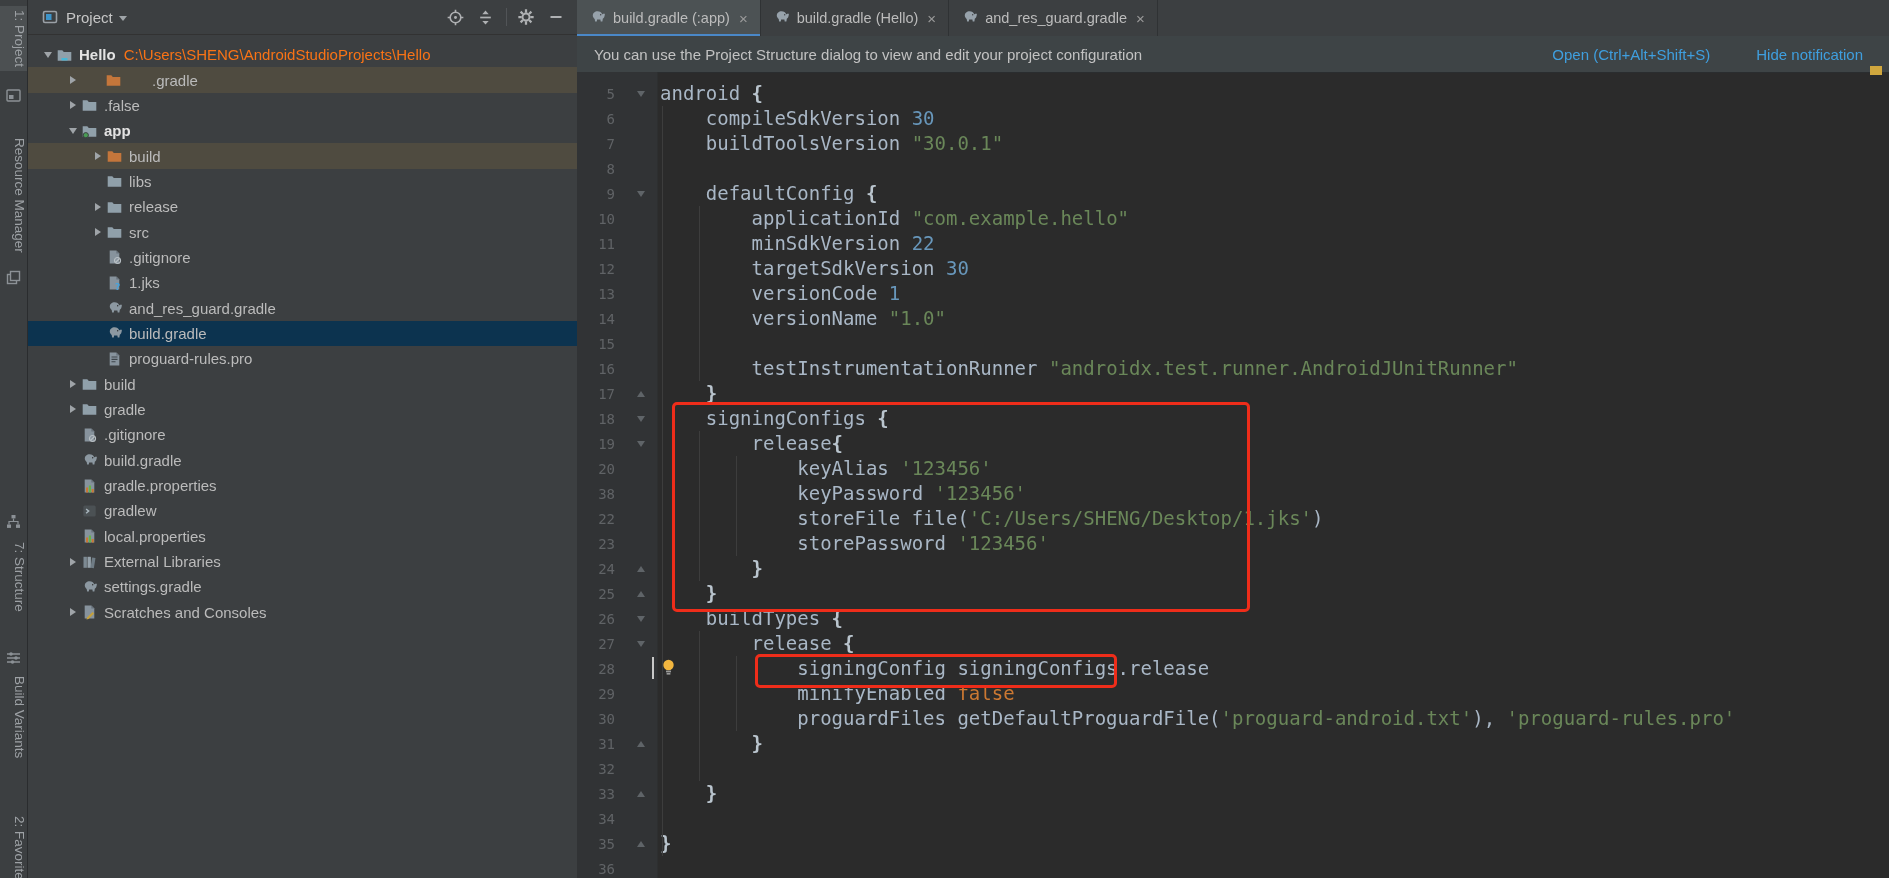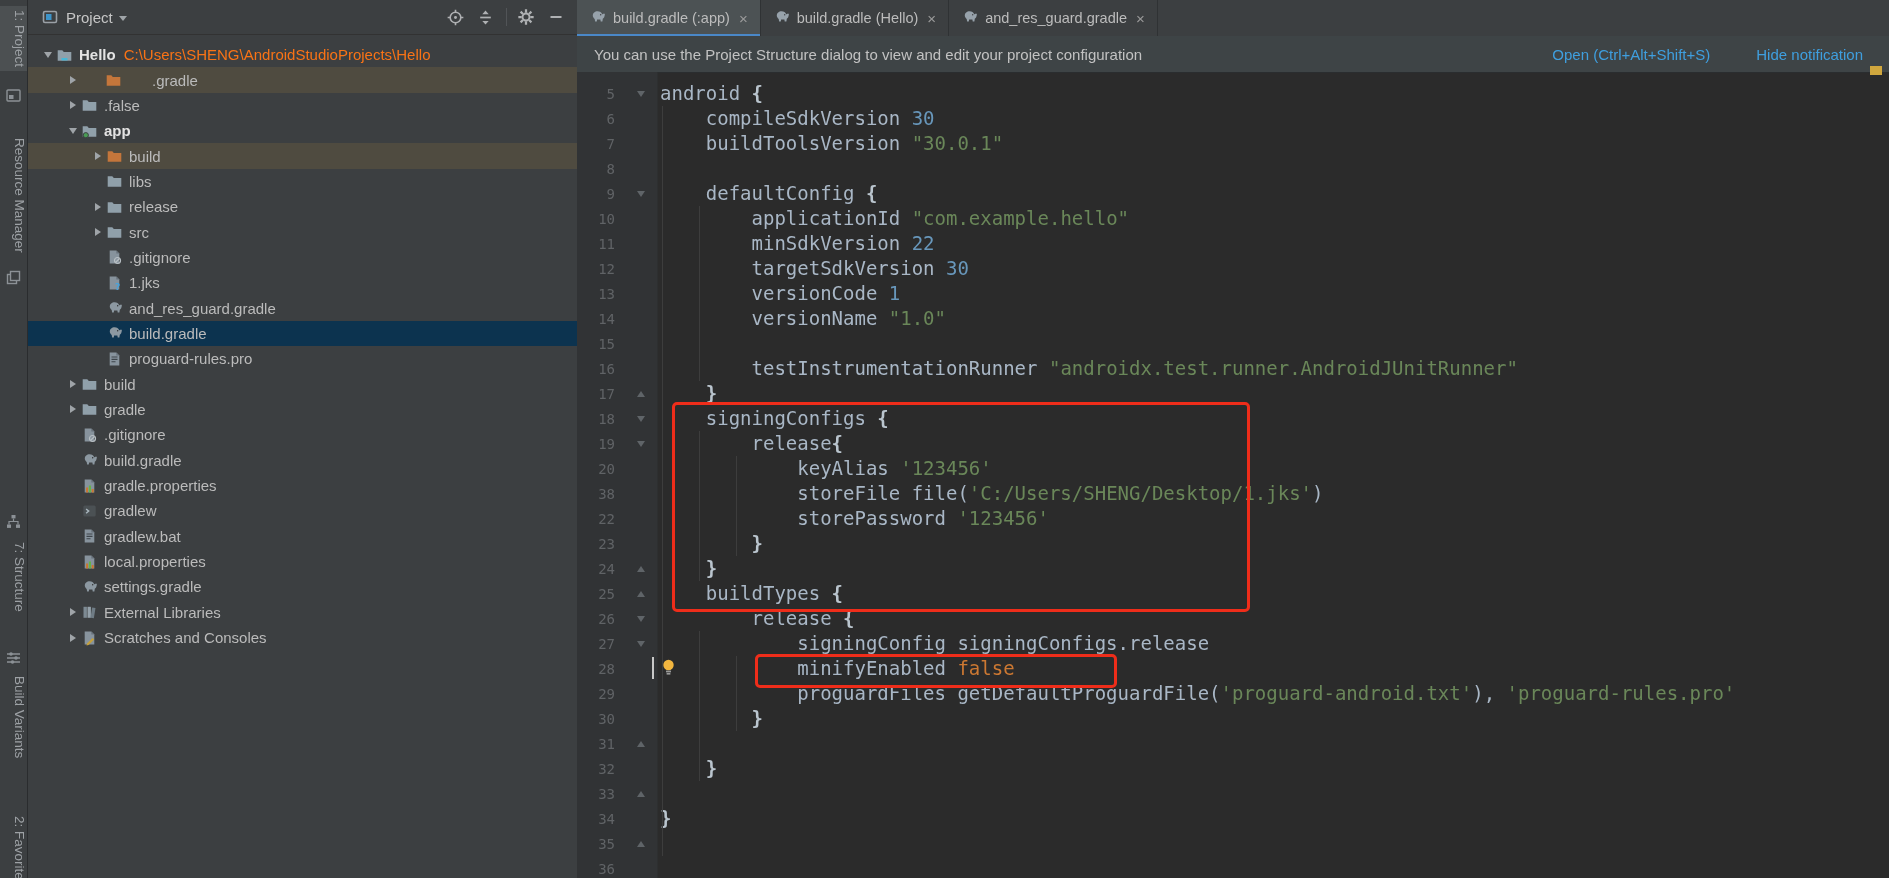--- a/index.html
+++ b/index.html
@@ -640,6 +640,7 @@
           <div class="code-line"><span class="c-p">    signingConfigs </span><span class="c-b">{</span></div>
           <div class="code-line"><span class="c-p">        release</span><span class="c-b">{</span></div>
           <div class="code-line"><span class="c-p">            keyAlias </span><span class="c-str">'123456'</span></div>
+          <div class="code-line"><span class="c-p">            keyPassword </span><span class="c-str">'123456'</span></div>
           <div class="code-line"><span class="c-p">            storeFile file(</span><span class="c-str">'C:/Users/SHENG/Desktop/1.jks'</span><span class="c-p">)</span></div>
           <div class="code-line"><span class="c-p">            storePassword </span><span class="c-str">'123456'</span></div>
           <div class="code-line"><span class="c-p">        </span><span class="c-b">}</span></div>

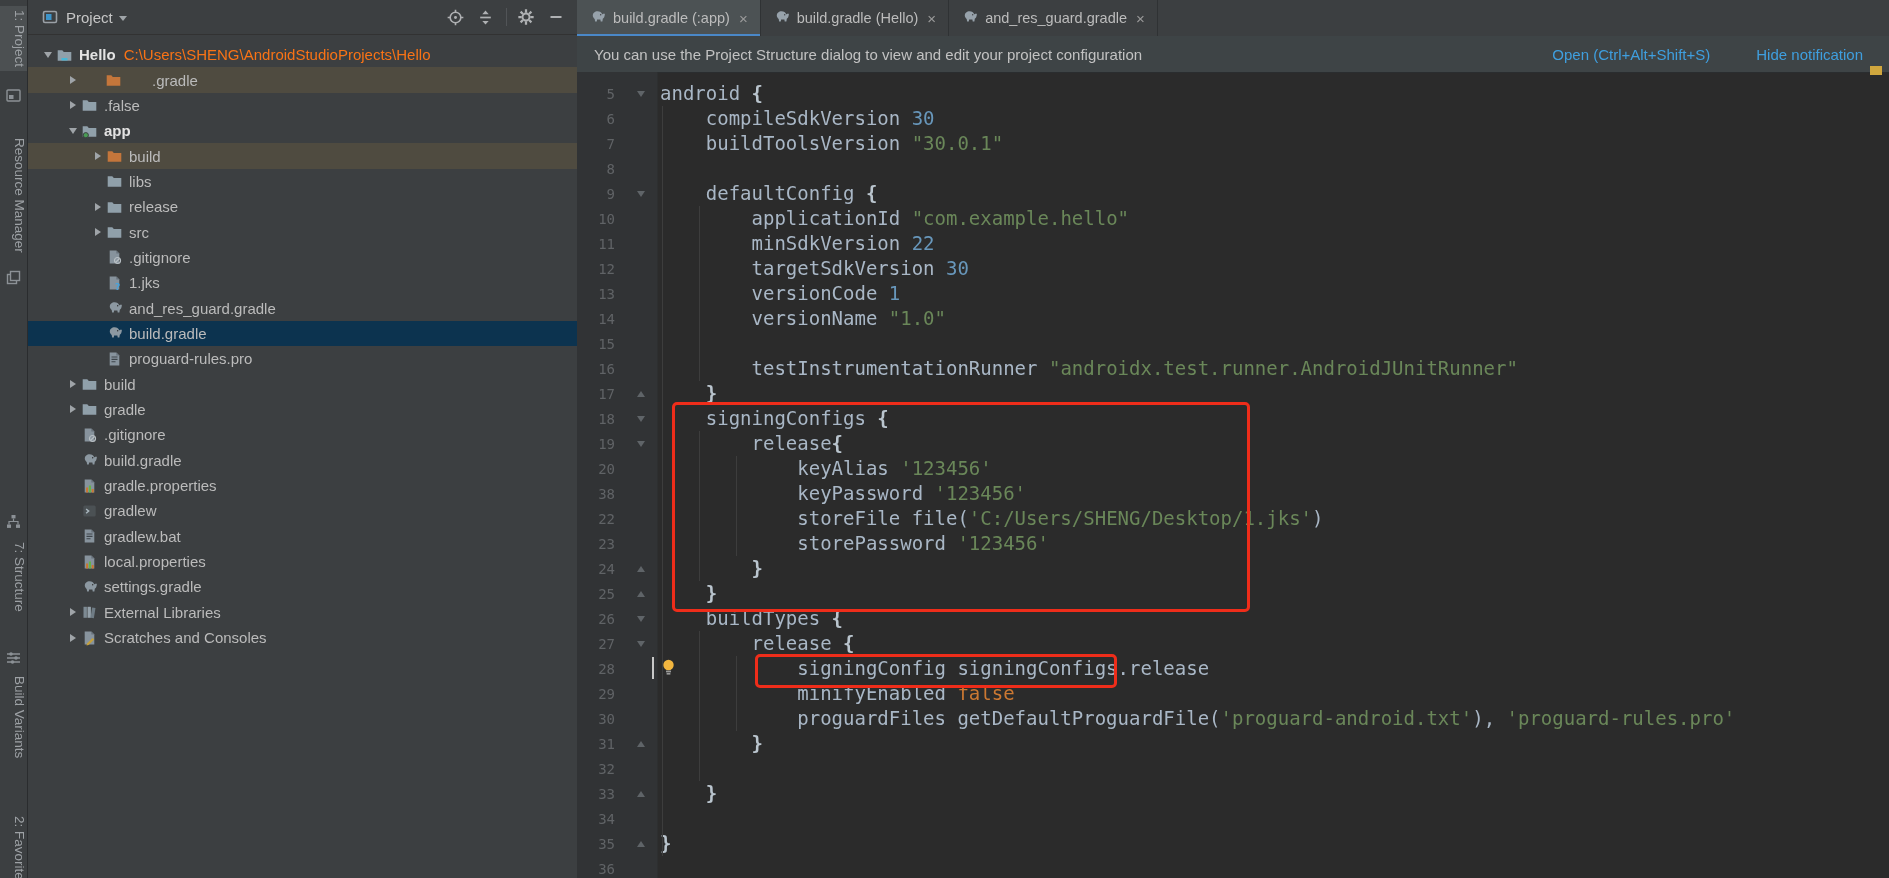--- a/index.html
+++ b/index.html
@@ -376,17 +376,6 @@
             <svg width="17" height="16" viewBox="0 0 16 16">
               <path d="M3.2 1.5h6.6l3 3V14.5H3.2z" fill="#87939d"></path>
               <path d="M9.8 1.5l3 3h-3z" fill="#69737c"></path>
-              <path d="M5 6h6M5 8.4h6M5 10.8h4" stroke="#3e454b" stroke-width="1.1"></path>
-            </svg>
-          </span>
-          <span class="tree-label">gradlew.bat</span>
-        </div>
-        <div class="tree-row" style="padding-left: 36px;">
-          <span class="tw-arrow"></span>
-          <span class="tw-icon">
-            <svg width="17" height="16" viewBox="0 0 16 16">
-              <path d="M3.2 1.5h6.6l3 3V14.5H3.2z" fill="#87939d"></path>
-              <path d="M9.8 1.5l3 3h-3z" fill="#69737c"></path>
               <rect x="4.6" y="9.5" width="2" height="5" fill="#cb772f"></rect>
               <rect x="7.4" y="7.5" width="2" height="7" fill="#62b543"></rect>
               <rect x="10.2" y="11" width="2" height="3.5" fill="#cb772f"></rect>

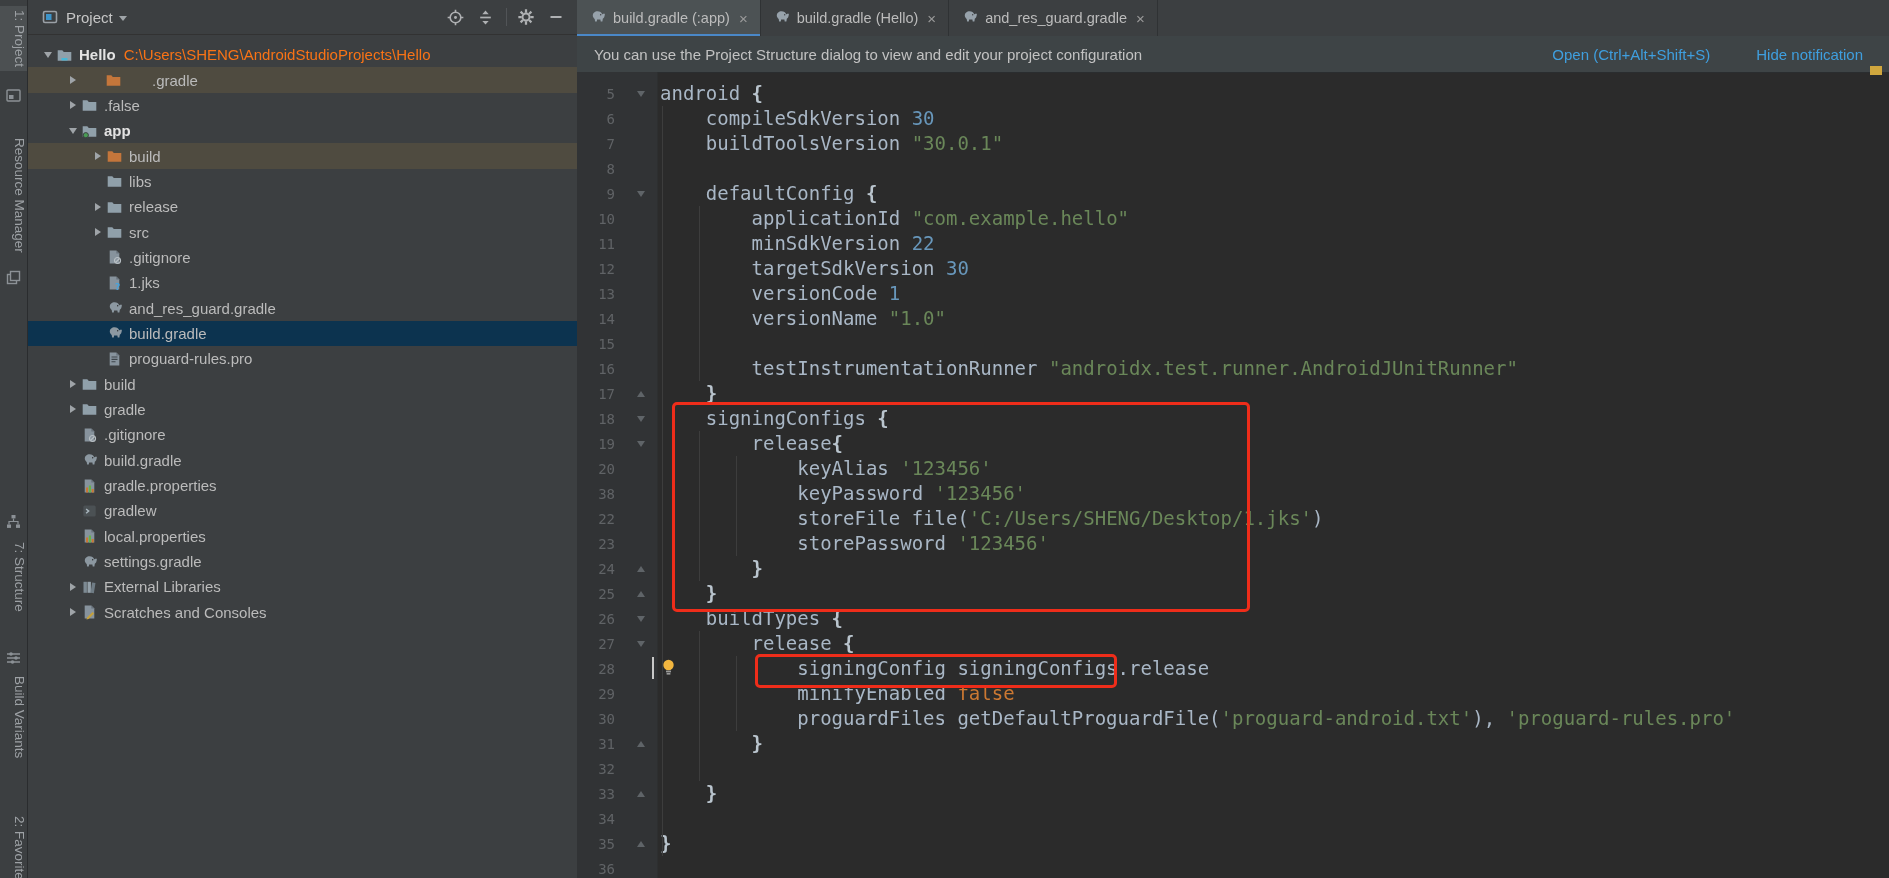--- a/index.html
+++ b/index.html
@@ -384,16 +384,6 @@
           <span class="tree-label">local.properties</span>
         </div>
         <div class="tree-row" style="padding-left: 36px;">
-          <span class="tw-arrow"></span>
-          <span class="tw-icon">
-            <svg width="17" height="16" viewBox="0 0 16 16">
-              <path fill="#8c98a1" d="M13.6 5.1c.5-.9 1.7-.6 1.8.4l-.5 2.1c-.2.9-.8 1.7-1.6 2.1l-.4 2.9h-1.7l-.3-2.1H7.6l-.3 2.1H5.6l-.4-2.6C4 9.1 3.3 7.9 3.3 6.6 3.3 4 5.5 2.2 8 2.2c2.3 0 4.1 1.1 4.7 3.1z"></path>
-              <circle cx="11.2" cy="5.8" r=".7" fill="#2b2b2b"></circle>
-            </svg>
-          </span>
-          <span class="tree-label">settings.gradle</span>
-        </div>
-        <div class="tree-row" style="padding-left: 36px;">
           <span class="tw-arrow">
             <span class="tri-right"></span>
           </span>
@@ -405,6 +395,16 @@
             </svg>
           </span>
           <span class="tree-label">External Libraries</span>
+        </div>
+        <div class="tree-row" style="padding-left: 36px;">
+          <span class="tw-arrow"></span>
+          <span class="tw-icon">
+            <svg width="17" height="16" viewBox="0 0 16 16">
+              <path fill="#8c98a1" d="M13.6 5.1c.5-.9 1.7-.6 1.8.4l-.5 2.1c-.2.9-.8 1.7-1.6 2.1l-.4 2.9h-1.7l-.3-2.1H7.6l-.3 2.1H5.6l-.4-2.6C4 9.1 3.3 7.9 3.3 6.6 3.3 4 5.5 2.2 8 2.2c2.3 0 4.1 1.1 4.7 3.1z"></path>
+              <circle cx="11.2" cy="5.8" r=".7" fill="#2b2b2b"></circle>
+            </svg>
+          </span>
+          <span class="tree-label">settings.gradle</span>
         </div>
         <div class="tree-row" style="padding-left: 36px;">
           <span class="tw-arrow">

